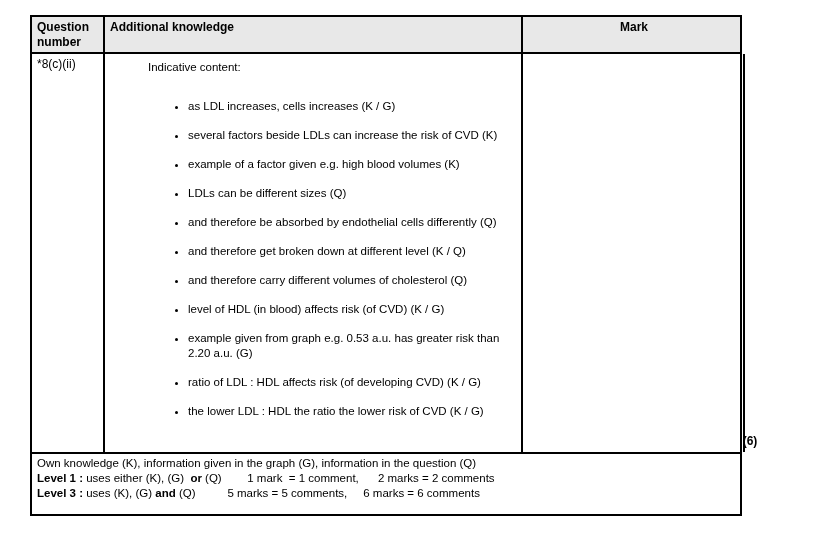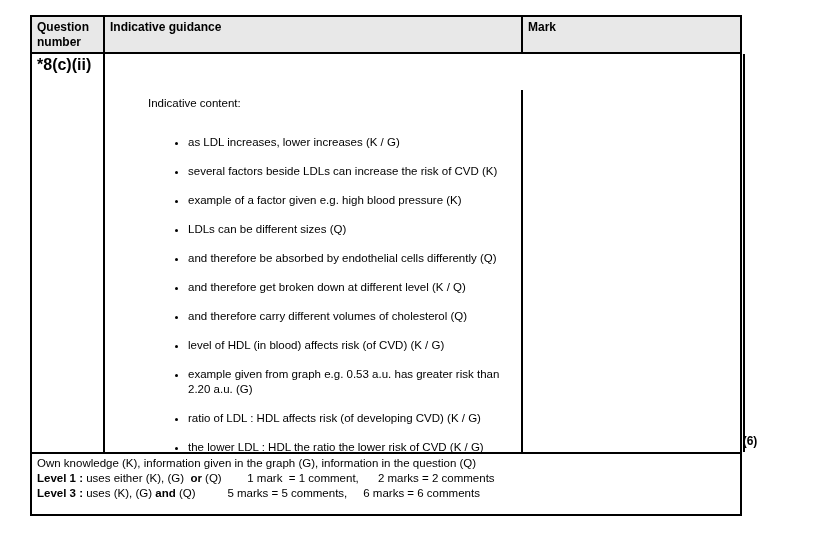--- a/index.html
+++ b/index.html
@@ -87,7 +87,7 @@
 
   <div class="row header">
     <div class="cell">Question number</div>
-    <div class="cell">Indicative guidance</div>
+    <div class="cell">Additional knowledge</div>
     <div class="cell">Mark</div>
   </div>
 

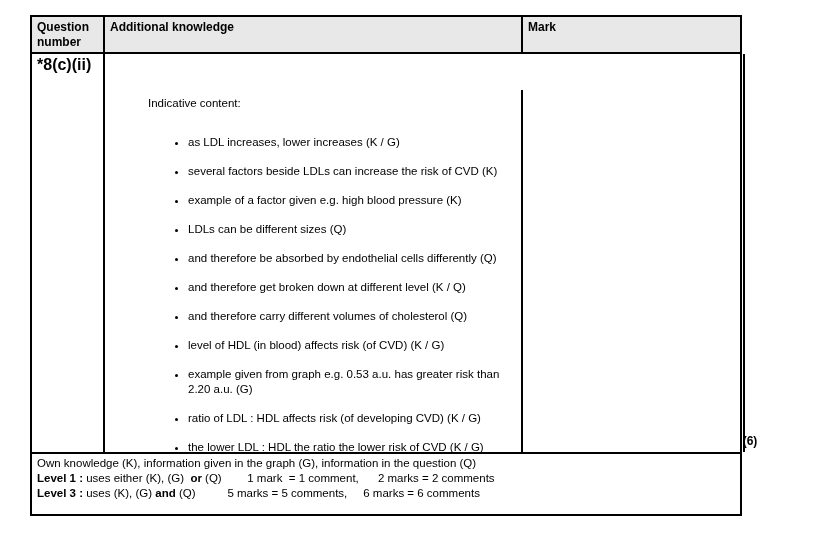--- a/index.html
+++ b/index.html
@@ -26,7 +26,7 @@
     padding: 3px 5px;
     overflow: hidden;
   }
-  .cell:last-child { border-right: none; }
+  .cell:last-child { border-right: none; text-align: center; }
   .row.header {
     background: #e8e8e8;
     border-bottom: 2px solid #000;

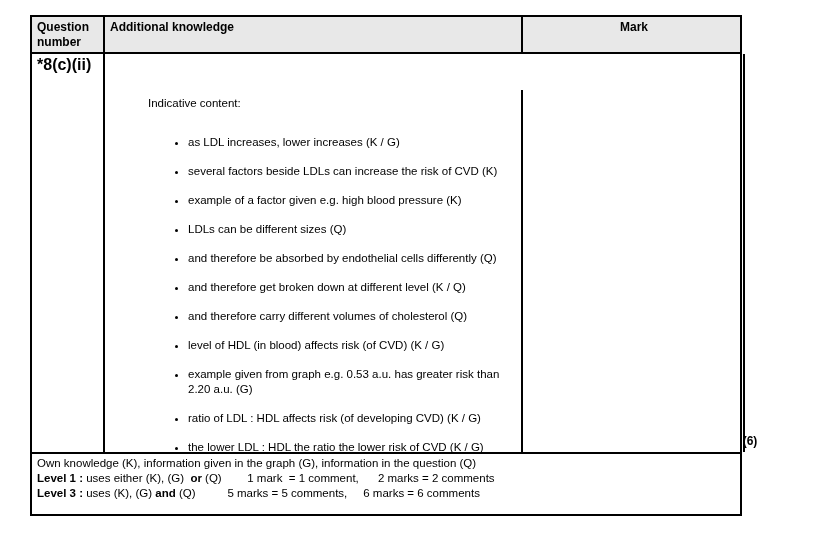--- a/index.html
+++ b/index.html
@@ -44,8 +44,8 @@
     line-height: 15px;
   }
   .qnum {
-    font-weight: bold;
-    font-size: 16px;
+    font-weight: normal;
+    font-size: 12px;
   }
   .answer-cell { padding: 4px 4px 3px 5px; margin-top: 36px; }
   .indicative {

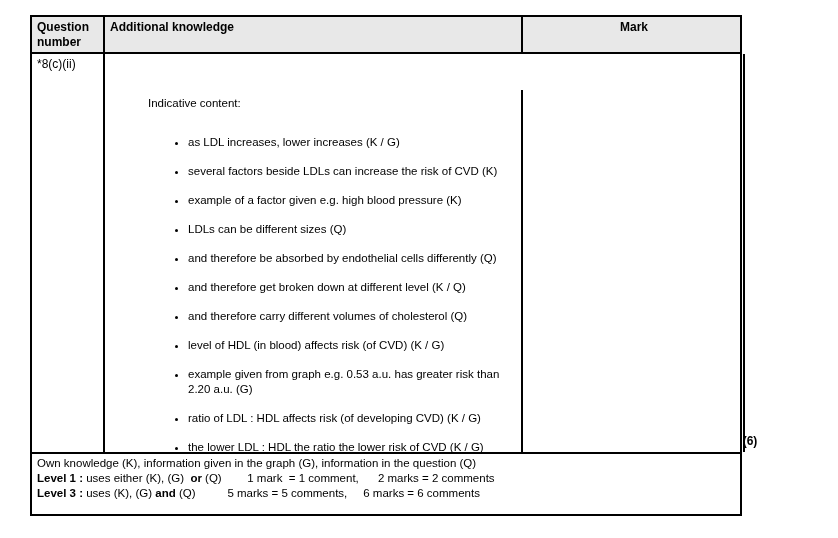--- a/index.html
+++ b/index.html
@@ -47,7 +47,7 @@
     font-weight: normal;
     font-size: 12px;
   }
-  .answer-cell { padding: 4px 4px 3px 5px; margin-top: 36px; }
+  .answer-cell { padding: 4px 4px 3px 5px; }
   .indicative {
     margin: 2px 0 0 38px;
   }

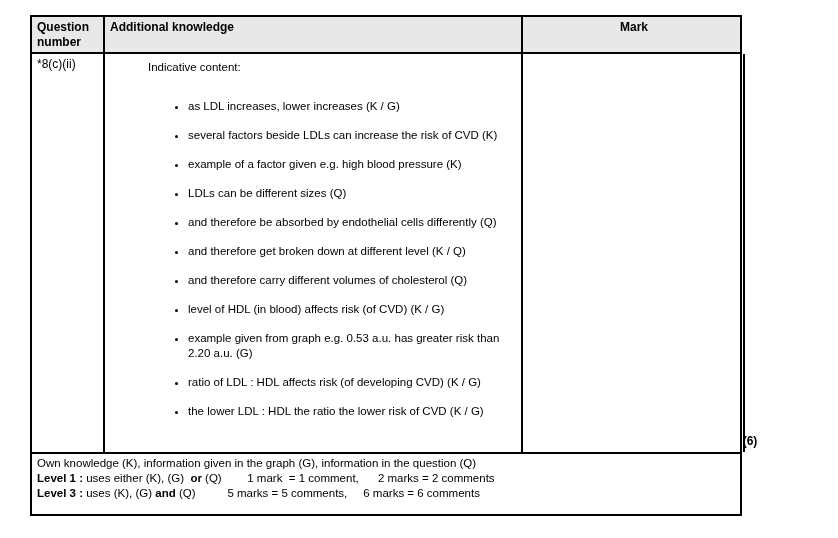--- a/index.html
+++ b/index.html
@@ -98,7 +98,7 @@
     <div class="cell answer-cell">
       <div class="indicative">Indicative content:</div>
       <ul class="bullet-list">
-        <li>as LDL increases, lower increases (K / G)</li>
+        <li>as LDL increases, cells increases (K / G)</li>
         <li>several factors beside LDLs can increase the risk of CVD (K)</li>
         <li>example of a factor given e.g. high blood pressure (K)</li>
         <li>LDLs can be different sizes (Q)</li>

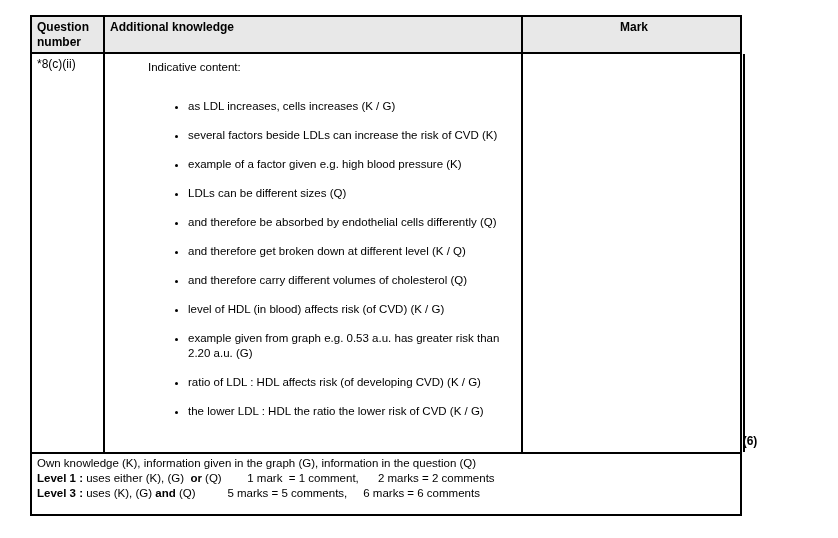--- a/index.html
+++ b/index.html
@@ -100,7 +100,7 @@
       <ul class="bullet-list">
         <li>as LDL increases, cells increases (K / G)</li>
         <li>several factors beside LDLs can increase the risk of CVD (K)</li>
-        <li>example of a factor given e.g. high blood pressure (K)</li>
+        <li>example of a factor given e.g. high blood volumes (K)</li>
         <li>LDLs can be different sizes (Q)</li>
         <li>and therefore be absorbed by endothelial cells differently (Q)</li>
         <li>and therefore get broken down at different level (K / Q)</li>

